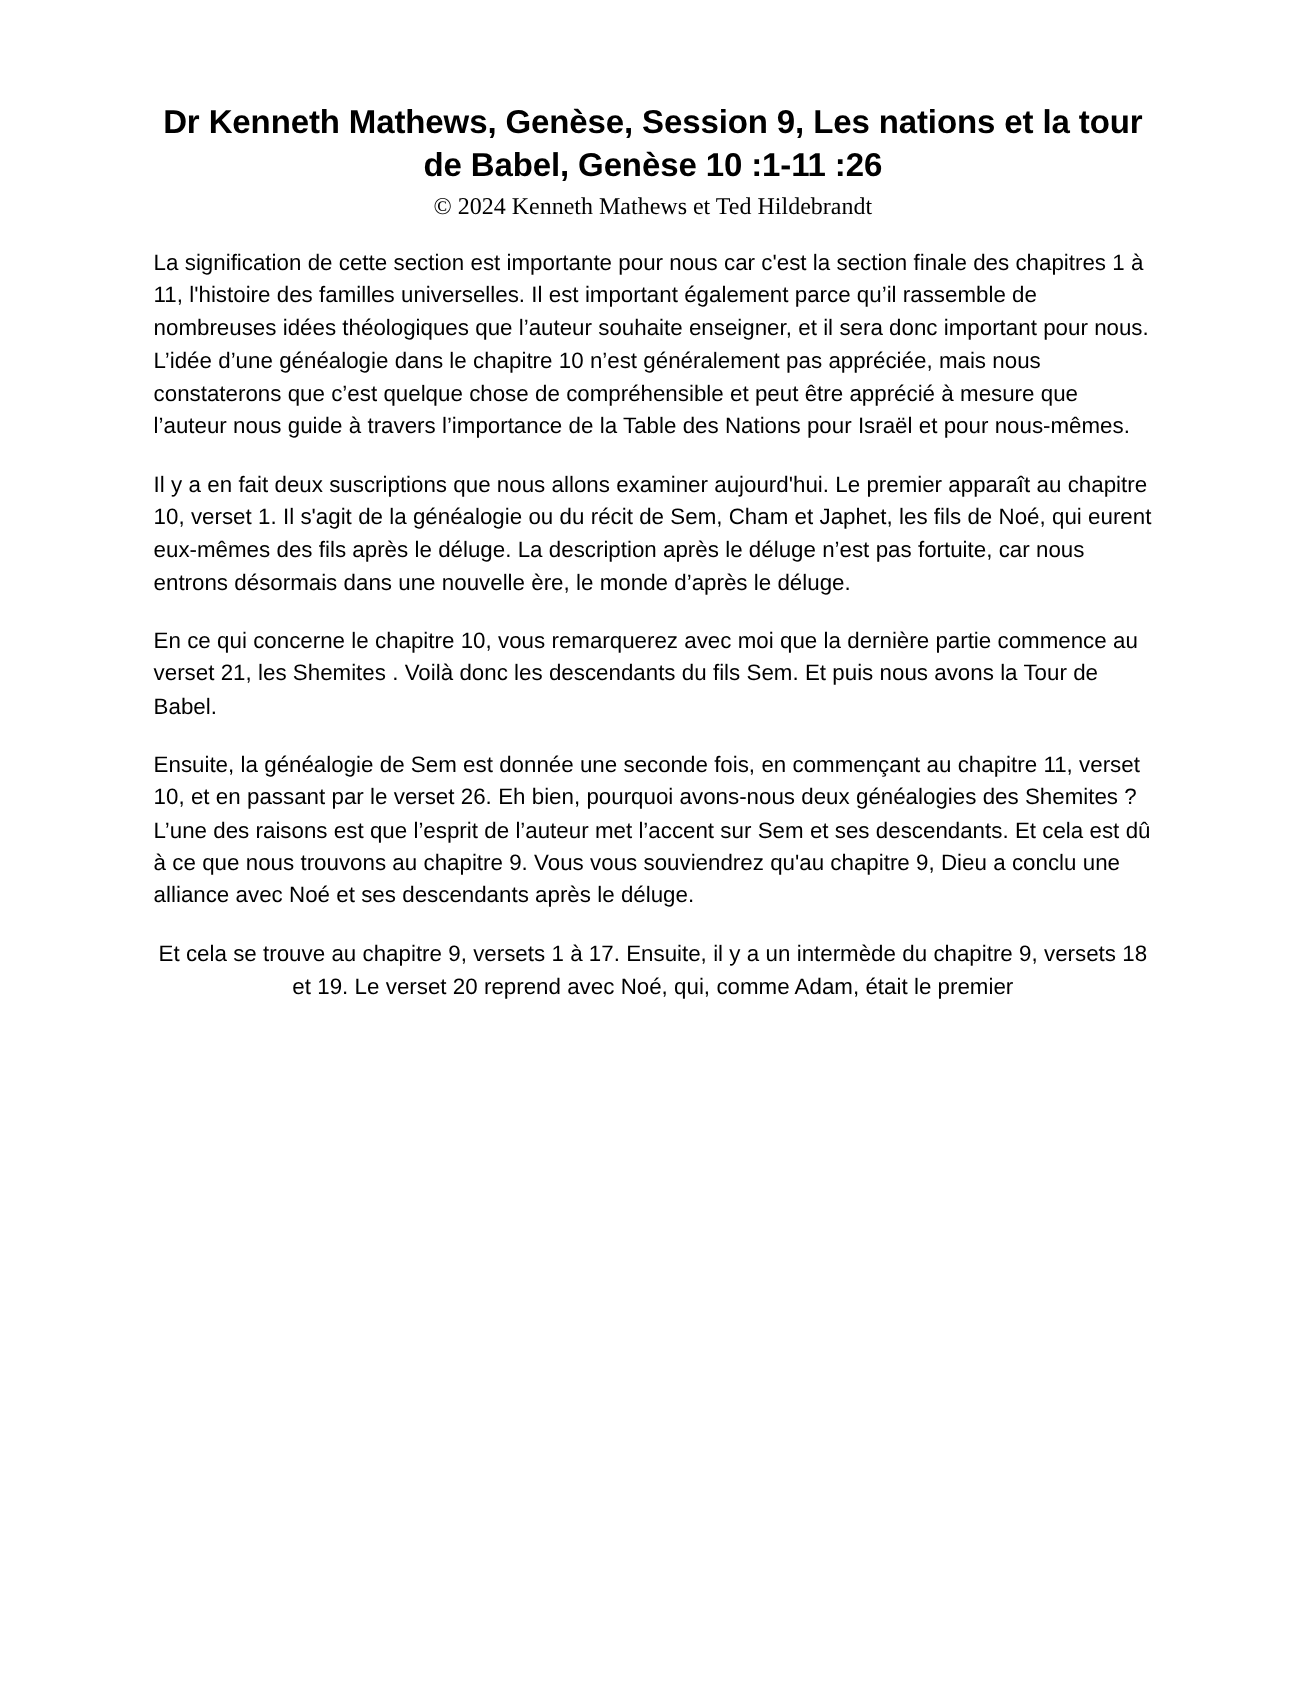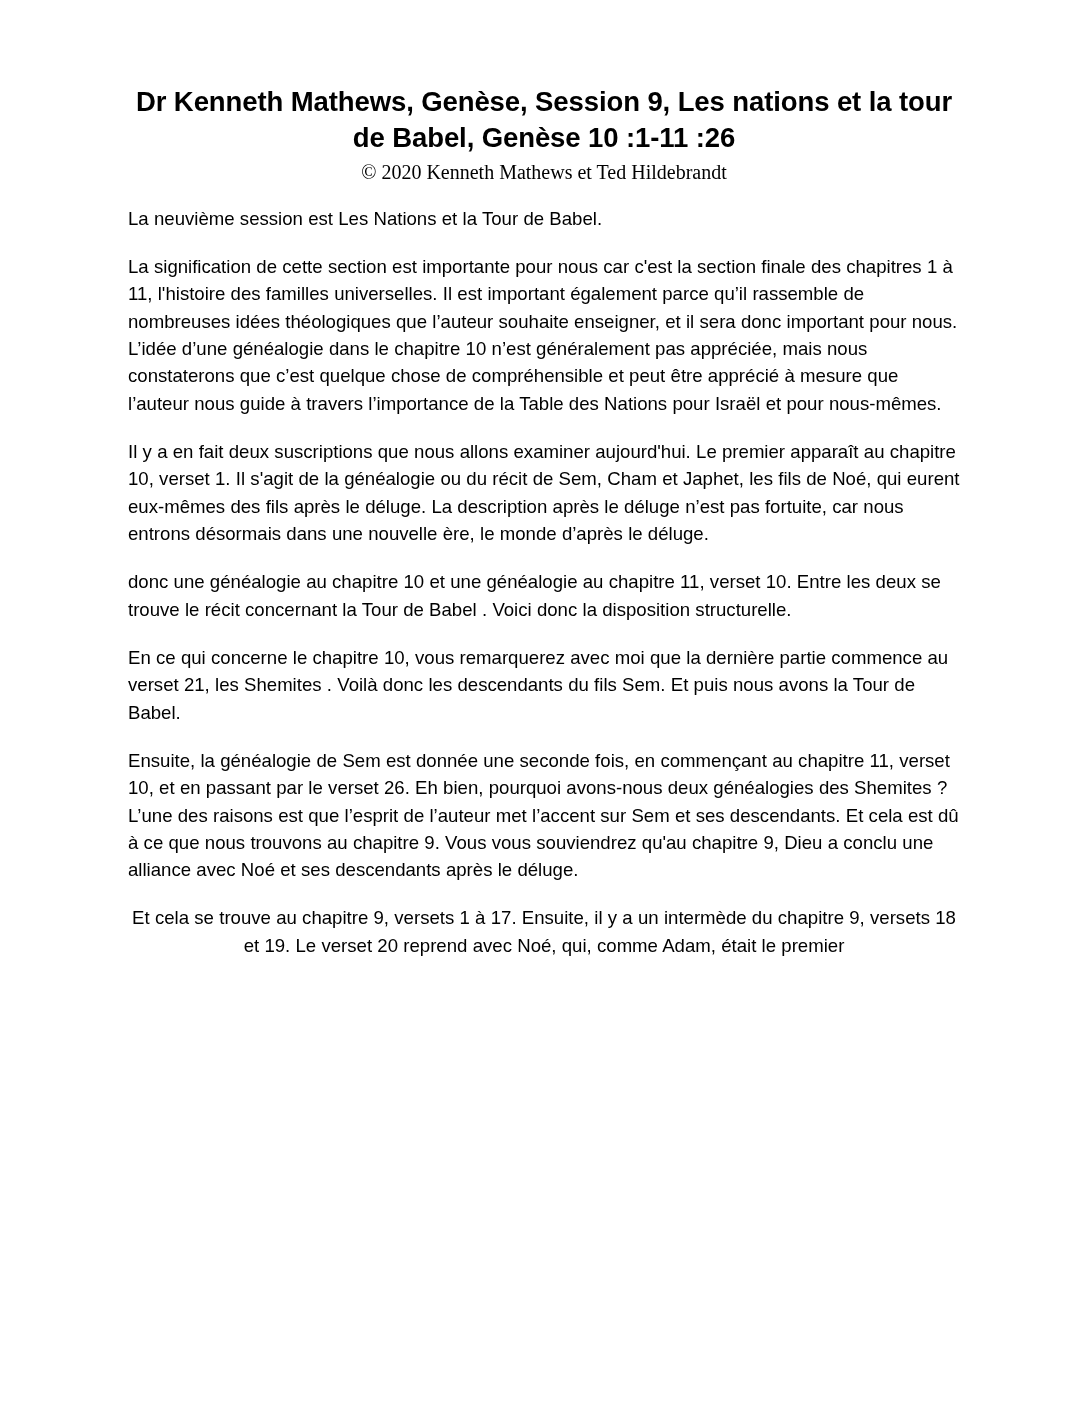--- a/index.html
+++ b/index.html
@@ -63,7 +63,7 @@
 
   <h1 class="doc-title">Dr Kenneth Mathews, Genèse, Session 9, Les nations et la tour de Babel, Genèse 10 :1-11 :26</h1>
 
-  <div class="doc-copyright">© 2020 Kenneth Mathews et Ted Hildebrandt</div>
+  <div class="doc-copyright">© 2024 Kenneth Mathews et Ted Hildebrandt</div>
 
   <div class="body-col">
     <p class="para">La neuvième session est Les Nations et la Tour de Babel.</p>

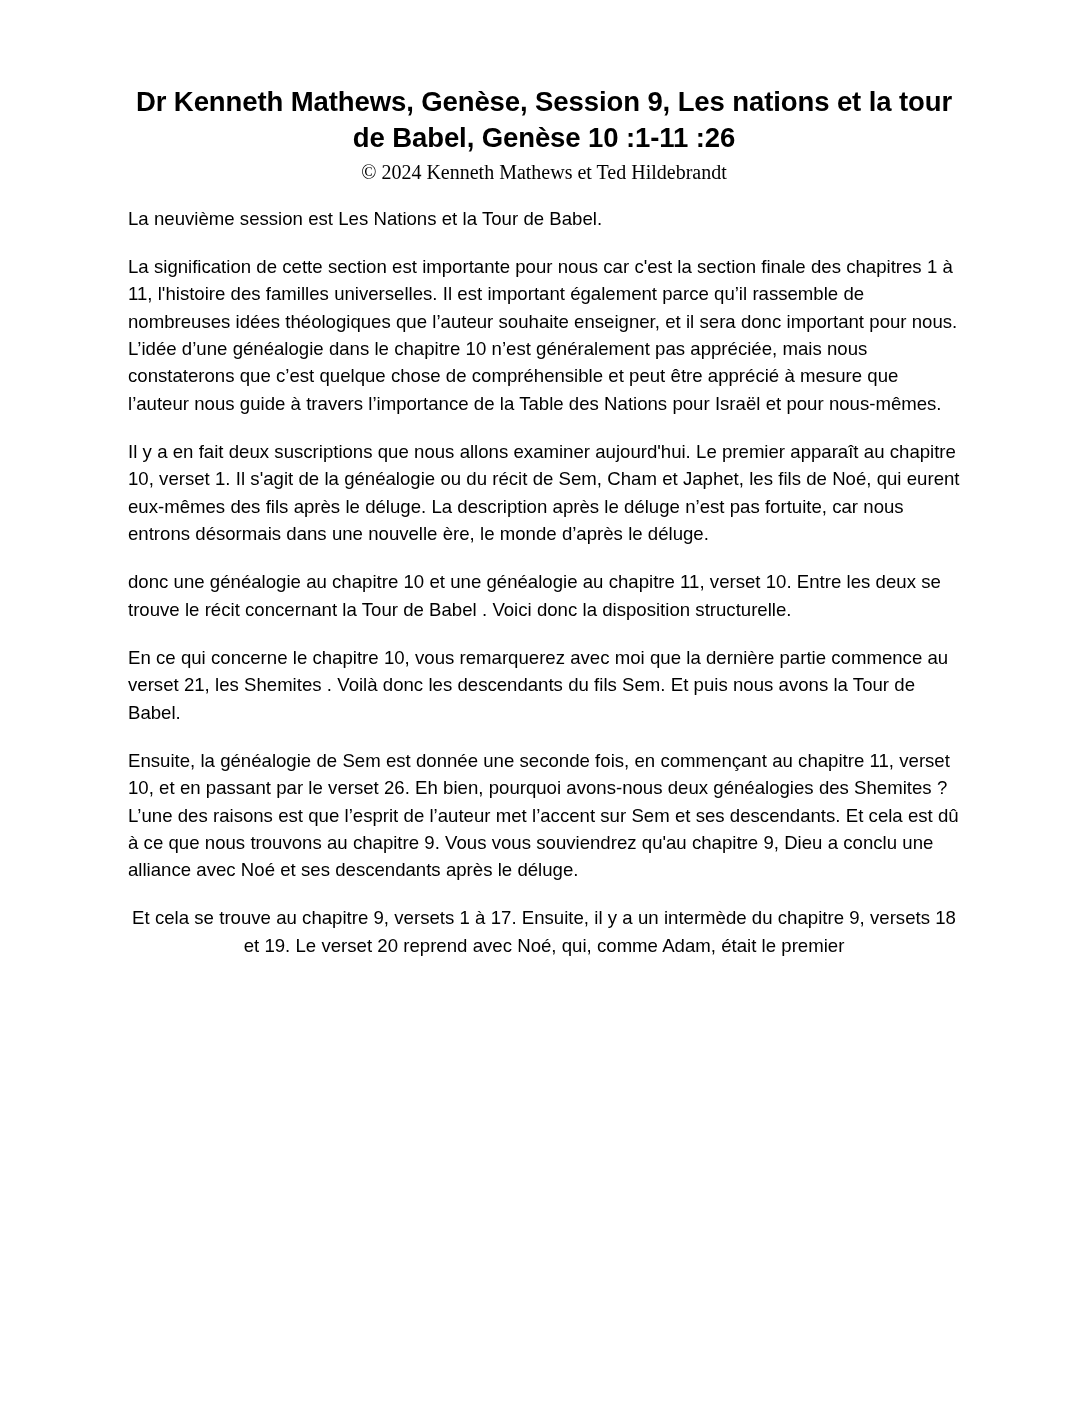--- a/index.html
+++ b/index.html
@@ -66,7 +66,6 @@
   <div class="doc-copyright">© 2024 Kenneth Mathews et Ted Hildebrandt</div>
 
   <div class="body-col">
-    <p class="para">La neuvième session est Les Nations et la Tour de Babel.</p>
     <p class="para">La signification de cette section est importante pour nous car c'est la section finale des chapitres 1 à 11, l'histoire des familles universelles. Il est important également parce qu’il rassemble de nombreuses idées théologiques que l’auteur souhaite enseigner, et il sera donc important pour nous. L’idée d’une généalogie dans le chapitre 10 n’est généralement pas appréciée, mais nous constaterons que c’est quelque chose de compréhensible et peut être apprécié à mesure que l’auteur nous guide à travers l’importance de la Table des Nations pour Israël et pour nous-mêmes.</p>
     <p class="para">Il y a en fait deux suscriptions que nous allons examiner aujourd'hui. Le premier apparaît au chapitre 10, verset 1. Il s'agit de la généalogie ou du récit de Sem, Cham et Japhet, les fils de Noé, qui eurent eux-mêmes des fils après le déluge. La description après le déluge n’est pas fortuite, car nous entrons désormais dans une nouvelle ère, le monde d’après le déluge.</p>
     <p class="para">donc une généalogie au chapitre 10 et une généalogie au chapitre 11, verset 10. Entre les deux se trouve le récit concernant la Tour de Babel . Voici donc la disposition structurelle.</p>

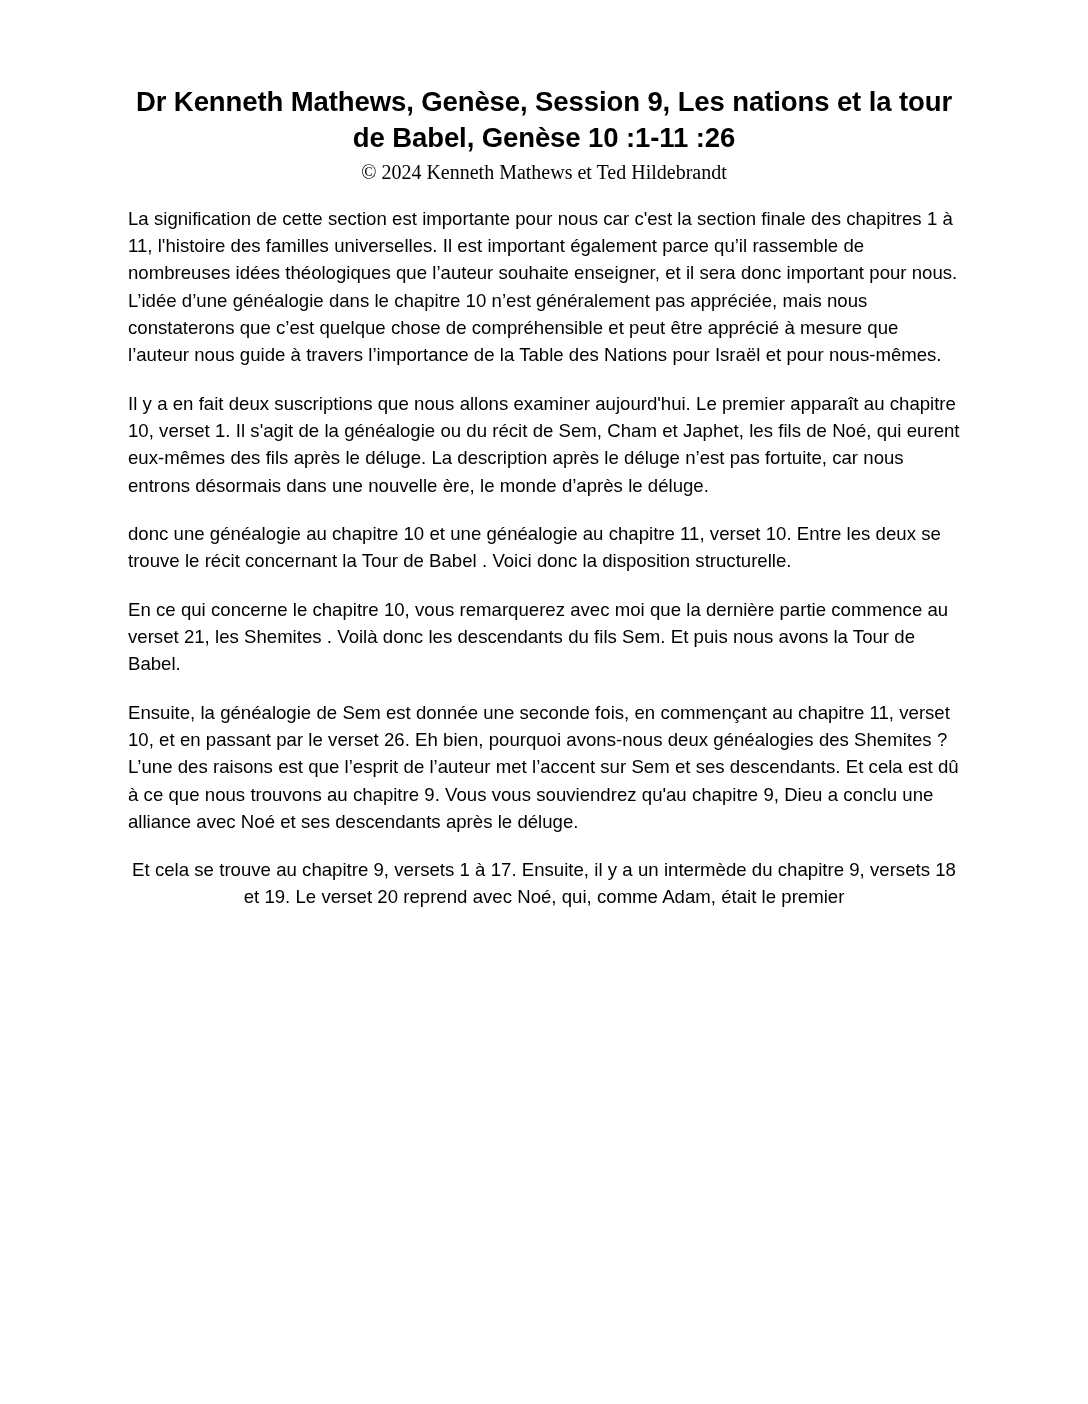--- a/index.html
+++ b/index.html
@@ -68,7 +68,6 @@
   <div class="body-col">
     <p class="para">La signification de cette section est importante pour nous car c'est la section finale des chapitres 1 à 11, l'histoire des familles universelles. Il est important également parce qu’il rassemble de nombreuses idées théologiques que l’auteur souhaite enseigner, et il sera donc important pour nous. L’idée d’une généalogie dans le chapitre 10 n’est généralement pas appréciée, mais nous constaterons que c’est quelque chose de compréhensible et peut être apprécié à mesure que l’auteur nous guide à travers l’importance de la Table des Nations pour Israël et pour nous-mêmes.</p>
     <p class="para">Il y a en fait deux suscriptions que nous allons examiner aujourd'hui. Le premier apparaît au chapitre 10, verset 1. Il s'agit de la généalogie ou du récit de Sem, Cham et Japhet, les fils de Noé, qui eurent eux-mêmes des fils après le déluge. La description après le déluge n’est pas fortuite, car nous entrons désormais dans une nouvelle ère, le monde d’après le déluge.</p>
-    <p class="para">donc une généalogie au chapitre 10 et une généalogie au chapitre 11, verset 10. Entre les deux se trouve le récit concernant la Tour de Babel . Voici donc la disposition structurelle.</p>
     <p class="para">En ce qui concerne le chapitre 10, vous remarquerez avec moi que la dernière partie commence au verset 21, les Shemites . Voilà donc les descendants du fils Sem. Et puis nous avons la Tour de Babel.</p>
     <p class="para">Ensuite, la généalogie de Sem est donnée une seconde fois, en commençant au chapitre 11, verset 10, et en passant par le verset 26. Eh bien, pourquoi avons-nous deux généalogies des Shemites ? L’une des raisons est que l’esprit de l’auteur met l’accent sur Sem et ses descendants. Et cela est dû à ce que nous trouvons au chapitre 9. Vous vous souviendrez qu'au chapitre 9, Dieu a conclu une alliance avec Noé et ses descendants après le déluge.</p>
     <p class="para">Et cela se trouve au chapitre 9, versets 1 à 17. Ensuite, il y a un intermède du chapitre 9, versets 18 et 19. Le verset 20 reprend avec Noé, qui, comme Adam, était le premier</p>

